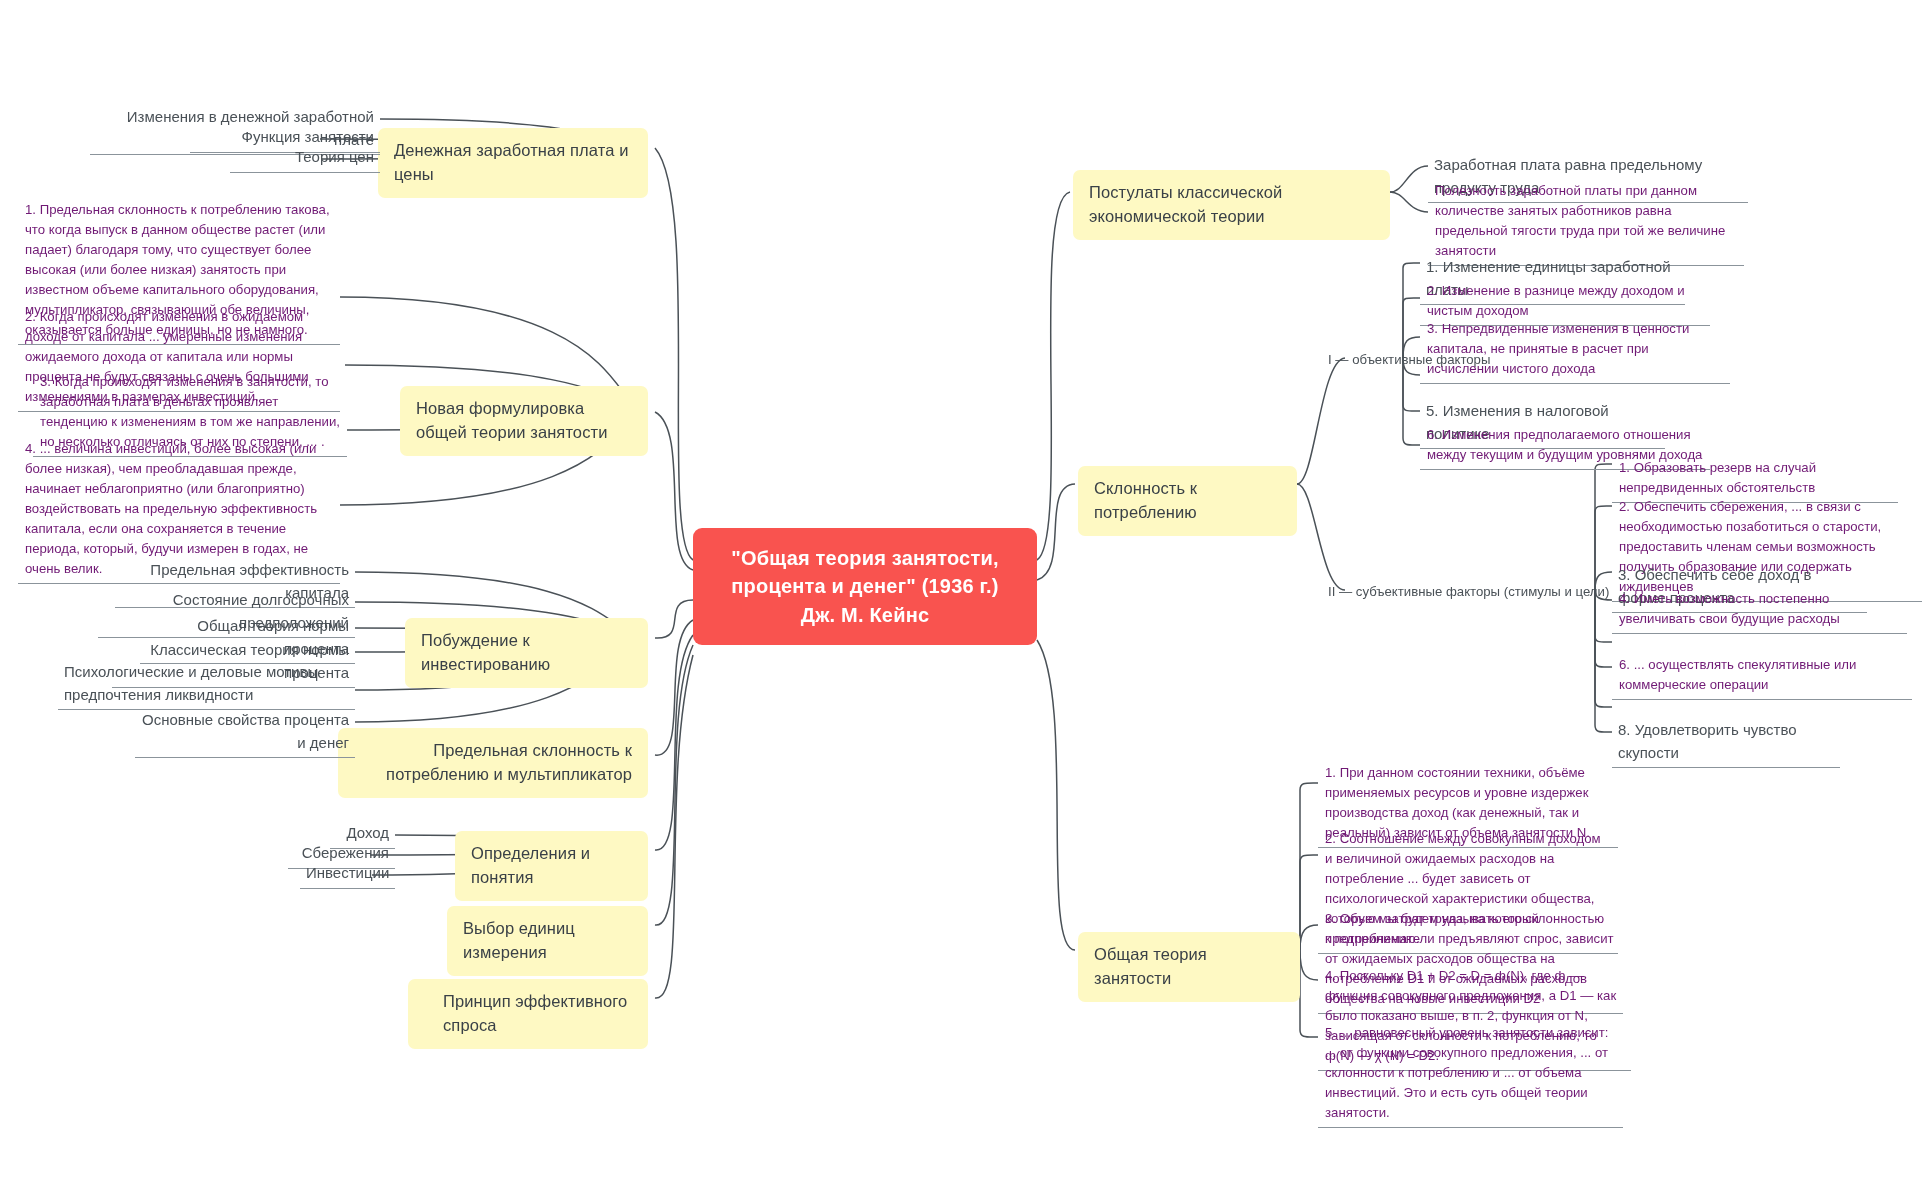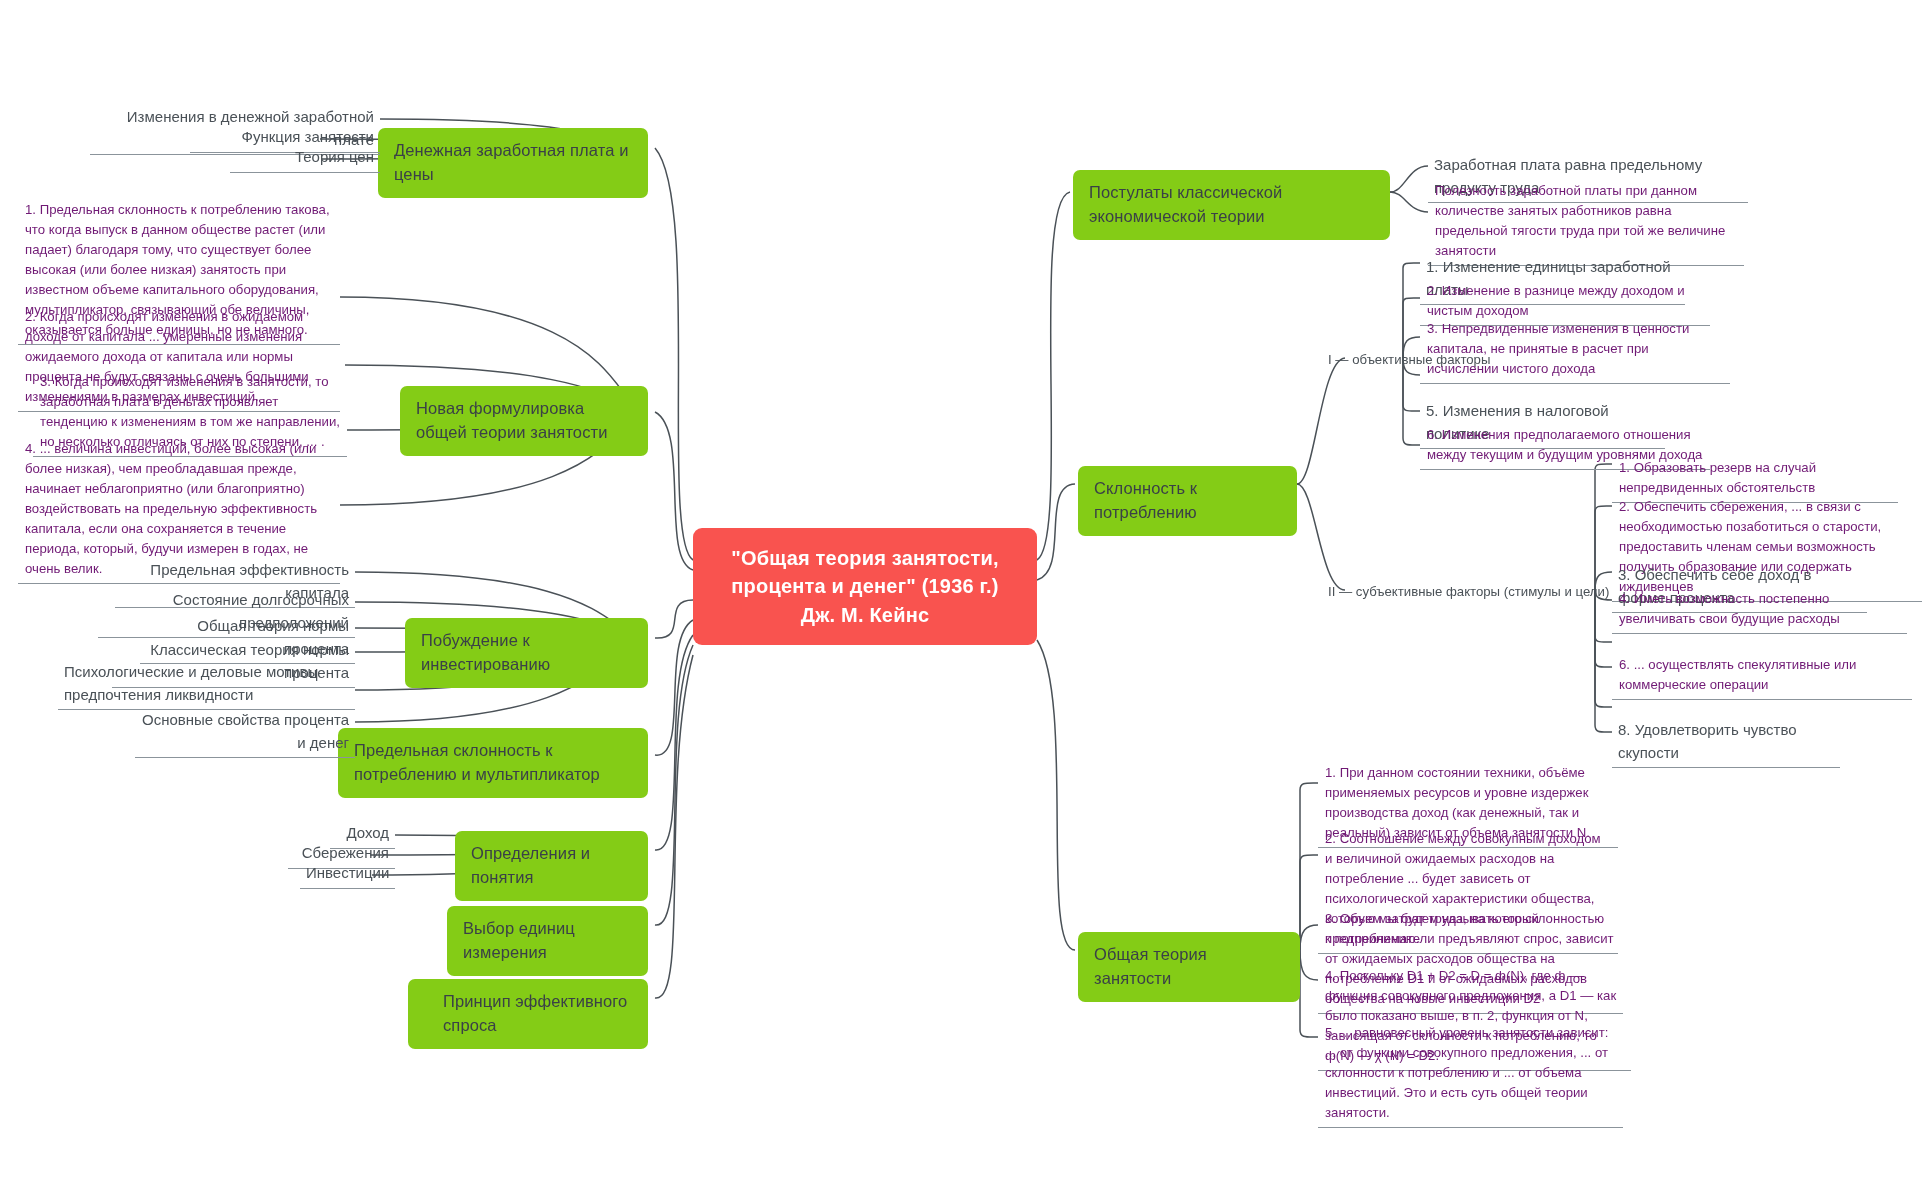--- a/index.html
+++ b/index.html
@@ -23,7 +23,7 @@
   }
   .node {
     position: absolute;
-    background: #84cc16;
+    background: #fef9c3;
     border-radius: 7px;
     color: #3a4147;
     font-size: 16.5px;

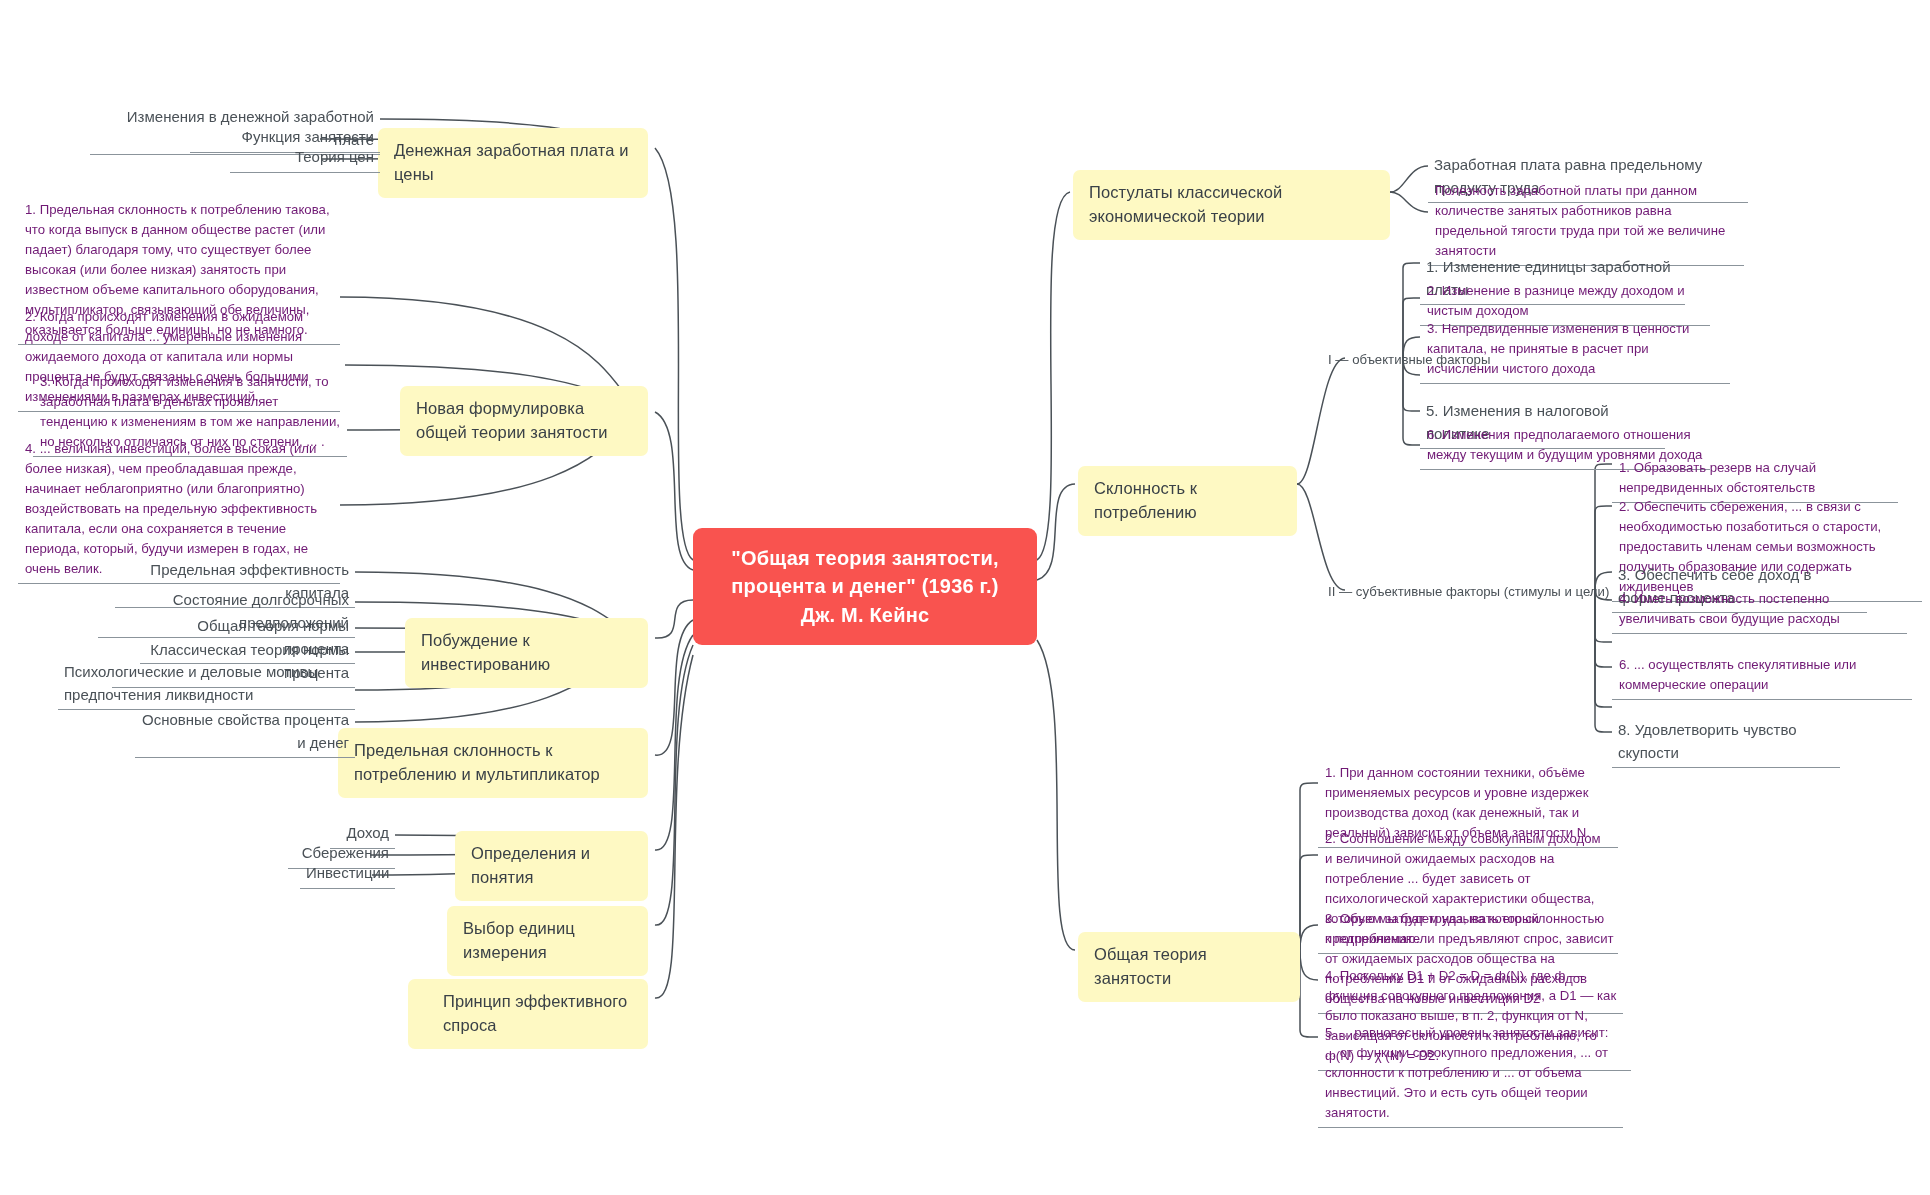--- a/index.html
+++ b/index.html
@@ -169,7 +169,7 @@
     <span>Побуждение к инвестированию</span>
   </div>
 
-  <div class="node" style="left:338px; top:728px; width:310px;">
+  <div class="node" style="left:338px; top:728px; width:310px;text-align:right;">
     <span>Предельная склонность к потреблению и мультипликатор</span>
   </div>
 

